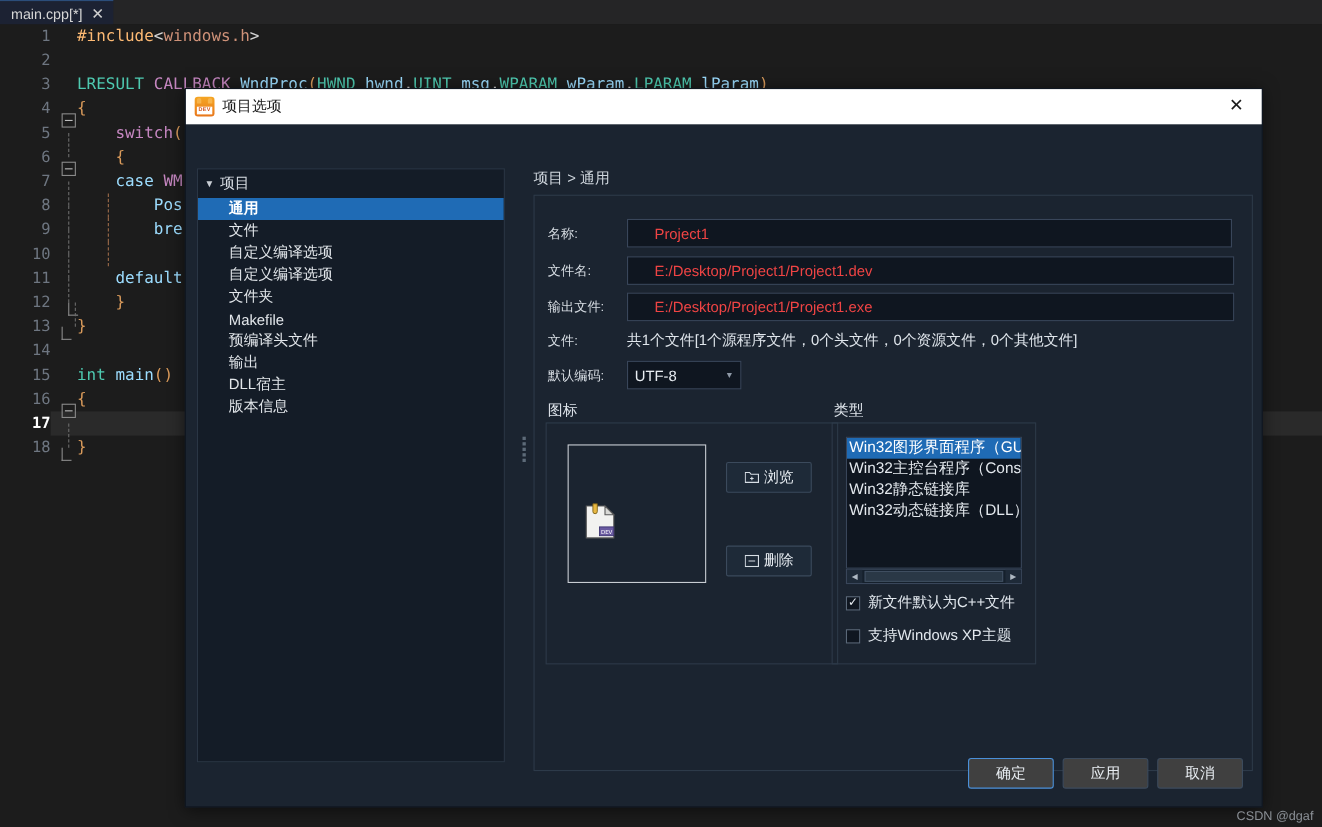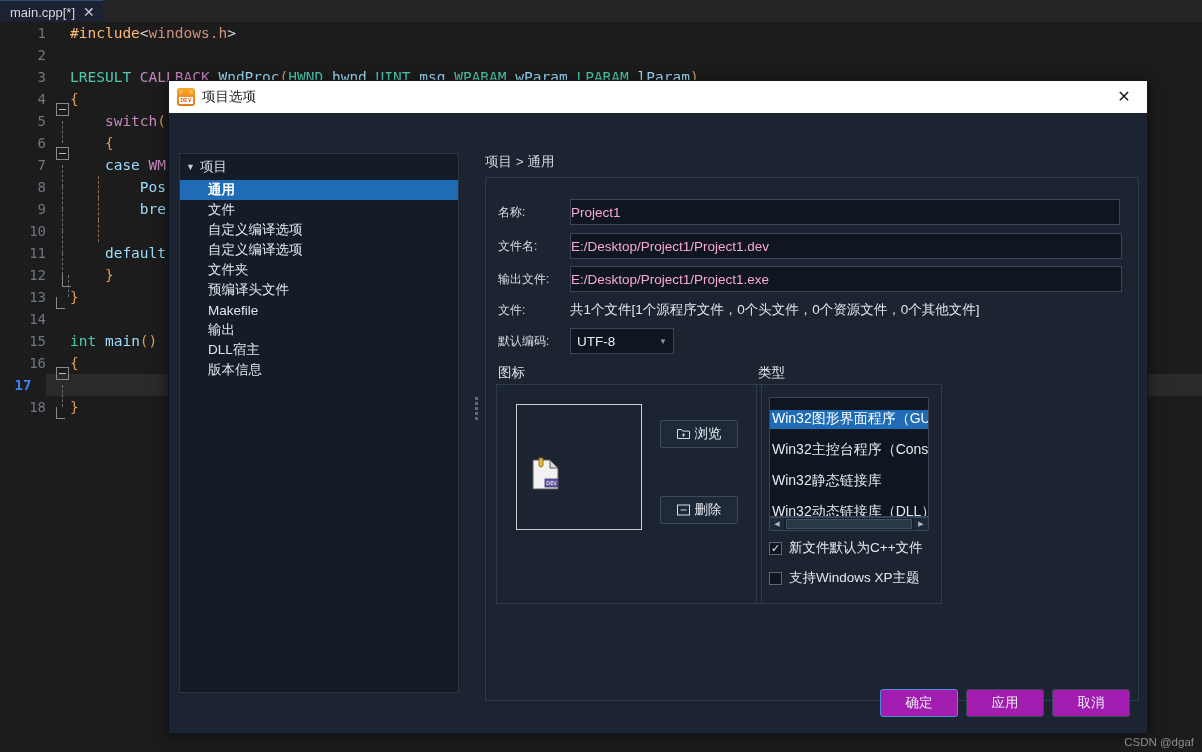--- a/index.html
+++ b/index.html
@@ -132,7 +132,7 @@
   .flabel { width:72px; color:#d7dde3; font-size:12px; white-space:nowrap; }
   .finput {
     height:26px; background:#0f1620; border:1px solid #39465a; box-sizing:border-box;
-    color:#f9a8d4; font-size:13.5px; padding:0 0; display:flex; align-items:center;
+    color:#ef4444; font-size:13.5px; padding:0 24px; display:flex; align-items:center;
     white-space:nowrap; overflow:hidden;
   }
   .fstatic { color:#dfe5eb; font-size:13.5px; white-space:nowrap; }

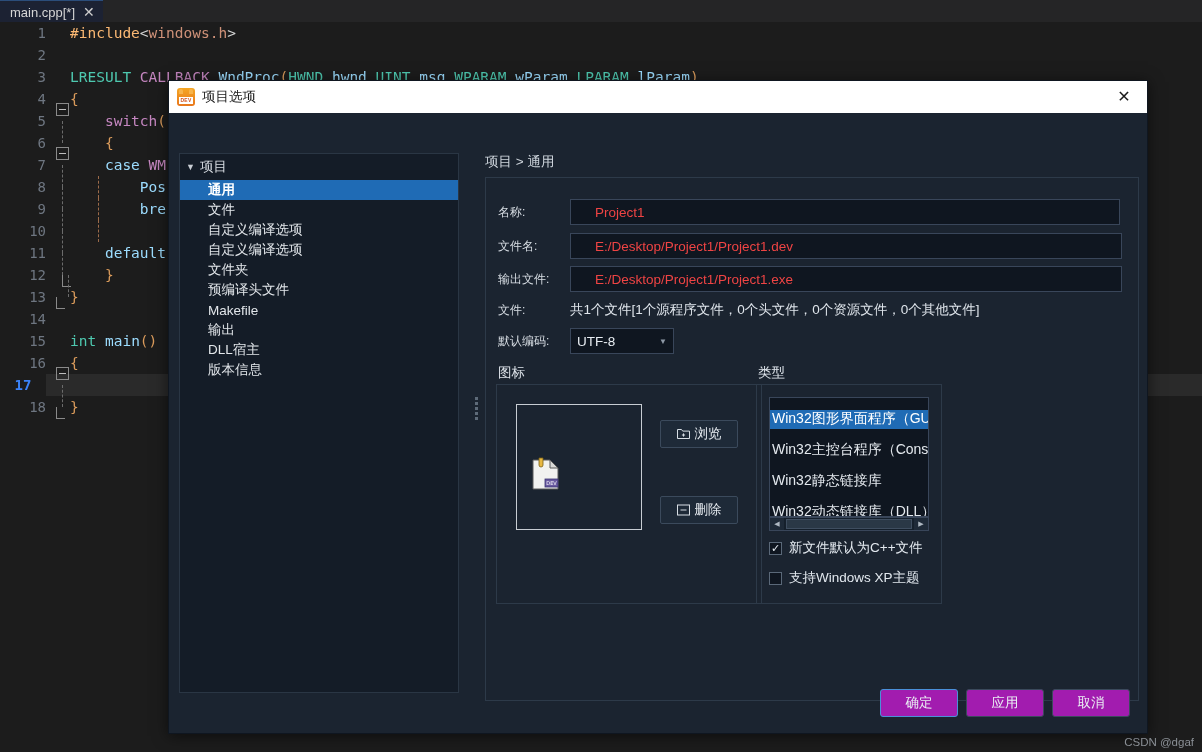--- a/index.html
+++ b/index.html
@@ -385,10 +385,10 @@
             <span>文件夹</span>
           </div>
         <div class="tree-item">
+            <span>Makefile</span>
+          </div>
+        <div class="tree-item">
             <span>预编译头文件</span>
-          </div>
-        <div class="tree-item">
-            <span>Makefile</span>
           </div>
         <div class="tree-item">
             <span>输出</span>

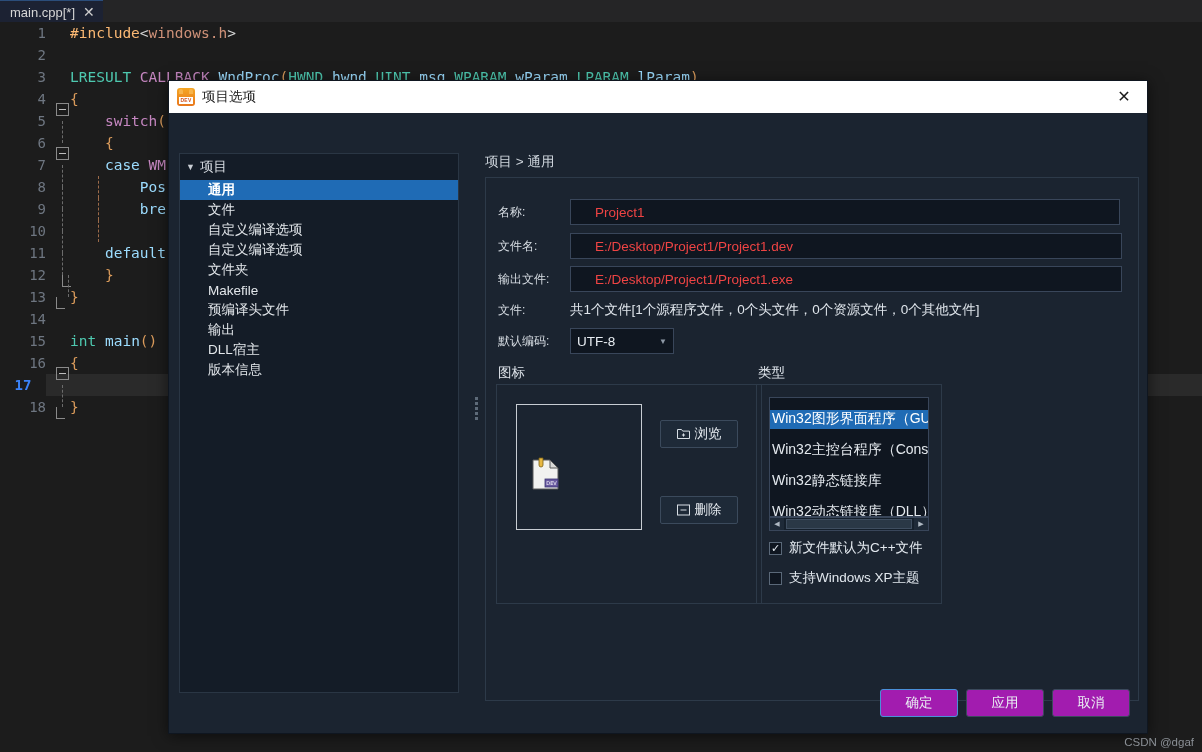--- a/index.html
+++ b/index.html
@@ -33,7 +33,7 @@
     width:46px; text-align:right; padding-right:6px; color:#6e7681; flex:0 0 auto;
     font-family:"DejaVu Sans Mono","Liberation Mono",monospace; font-size:14px;
   }
-  .gutter.cur { color:#3b82f6; font-weight:bold;text-align:center; }
+  .gutter.cur { color:#ffffff; font-weight:bold; }
   .fold { width:18px; flex:0 0 auto; position:relative; }
   .code-text { white-space:pre; flex:1 1 auto; }
   .cur-line-band { position:absolute; left:46px; top:0; width:1156px; height:22px; background:#2a2a2a; }

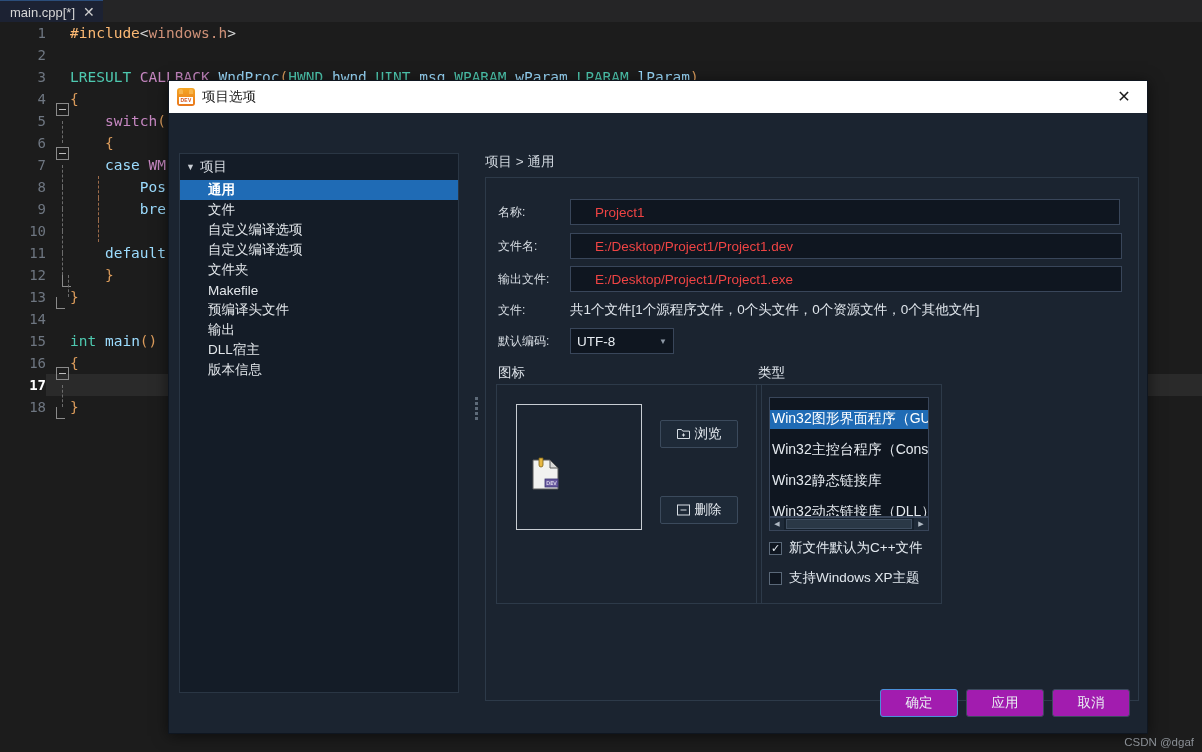--- a/index.html
+++ b/index.html
@@ -165,7 +165,7 @@
     position:absolute; left:12px; top:12px; width:160px; height:120px;
     background:#0f1620; border:1px solid #39465a; box-sizing:border-box; overflow:hidden;
   }
-  .lb-item { height:19px; padding:0 2px; color:#e4e9ee; font-size:14px; white-space:nowrap;margin-top:12px; }
+  .lb-item { height:19px; padding:0 2px; color:#e4e9ee; font-size:14px; white-space:nowrap; }
   .lb-item.sel { background:#1f6bb5; color:#fff; }
   .hscroll {
     position:absolute; left:12px; top:132px; width:160px; height:14px;

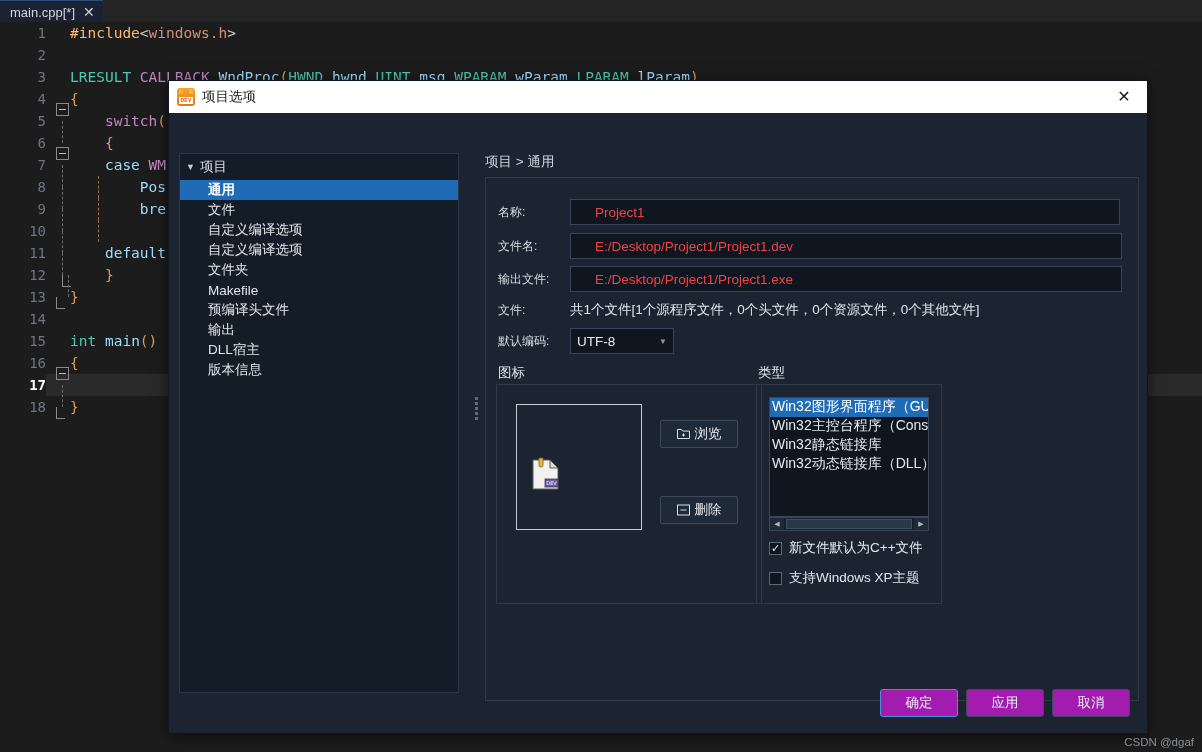--- a/index.html
+++ b/index.html
@@ -188,7 +188,7 @@
   .dlg-footer { position:absolute; left:0; right:0; bottom:0; height:56px; }
   .fbtn {
     position:absolute; top:12px; width:78px; height:28px;
-    background:#a21caf; border:1px solid #3b4a5c; box-sizing:border-box; border-radius:3px;
+    background:#404040; border:1px solid #3b4a5c; box-sizing:border-box; border-radius:3px;
     color:#e9eef3; font-size:13.5px; display:flex; align-items:center; justify-content:center;
   }
   .fbtn.primary { border-color:#4a90d9; }

